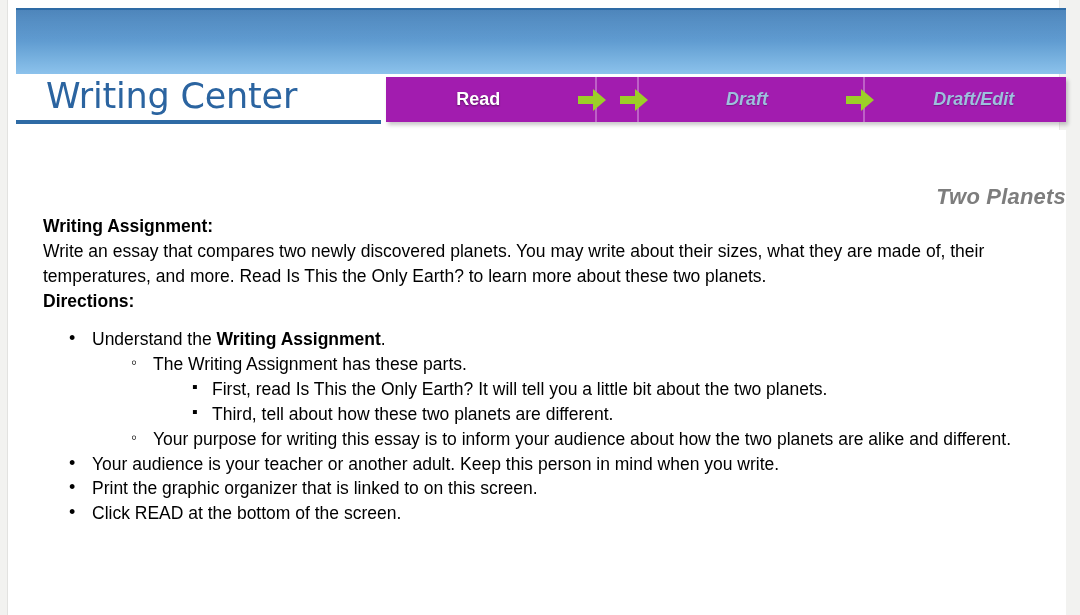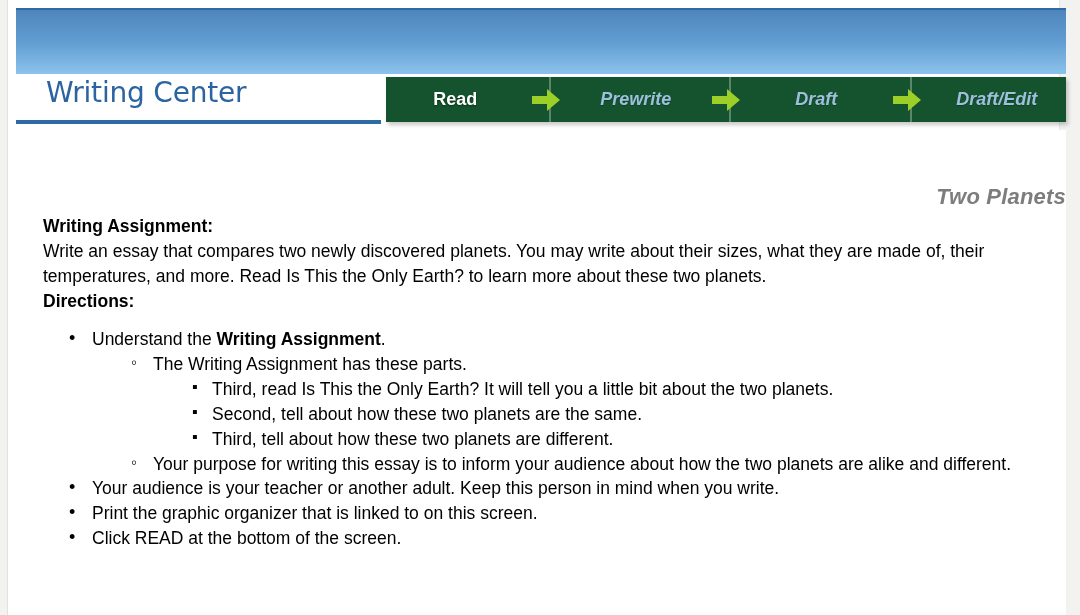--- a/index.html
+++ b/index.html
@@ -82,7 +82,7 @@
     position: absolute;
     left: 30px;
     top: 2px;
-    font-size: 28px;
+    font-size: 35px;
     letter-spacing: -0.2px;
     color: #2b64a0;
     font-weight: 400;

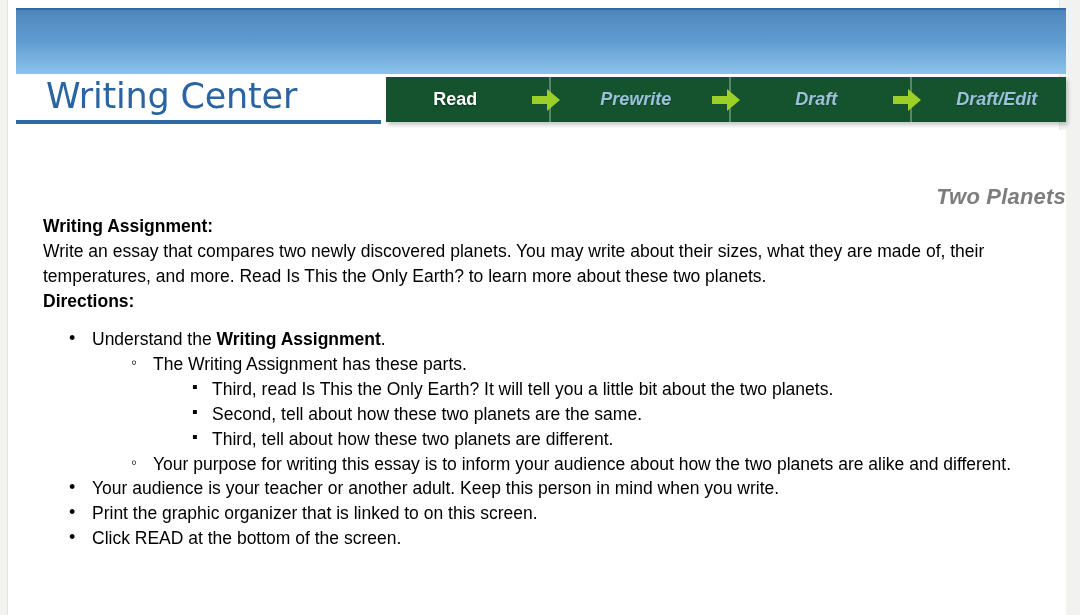--- a/index.html
+++ b/index.html
@@ -96,7 +96,7 @@
     top: 3px;
     width: 680px;
     height: 45px;
-    background: #14532d;
+    background: #a21caf;
     box-shadow: 2px 3px 4px rgba(0,0,0,0.22);
     overflow: hidden;
   }

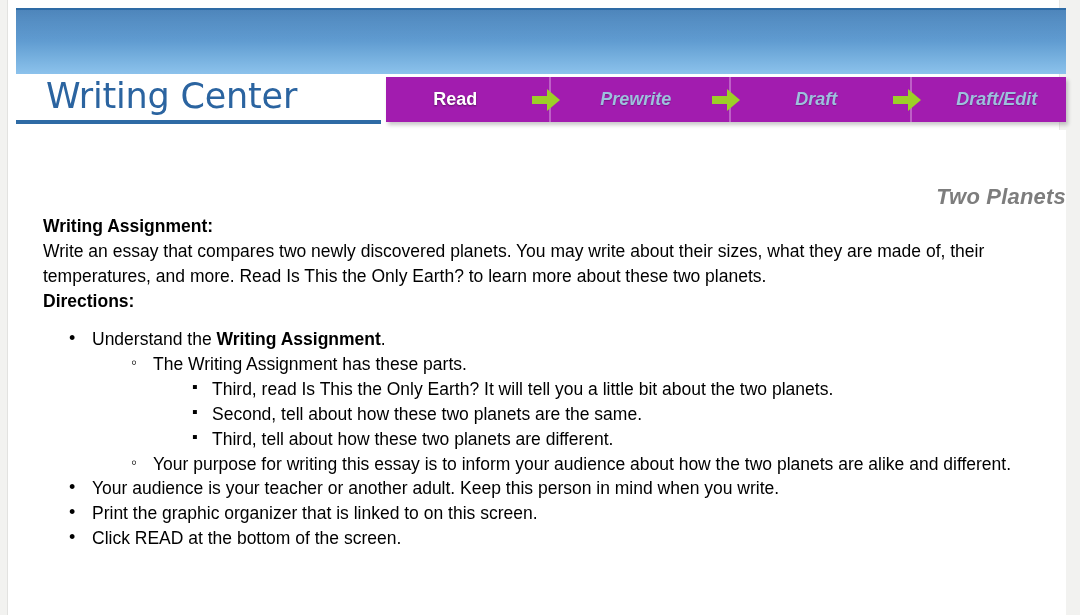--- a/index.html
+++ b/index.html
@@ -275,7 +275,6 @@
             </svg>
           </div>
 
-          <div class="nav-step">Prewrite</div>
 
           <div class="nav-sep">
             <div class="divider"></div>

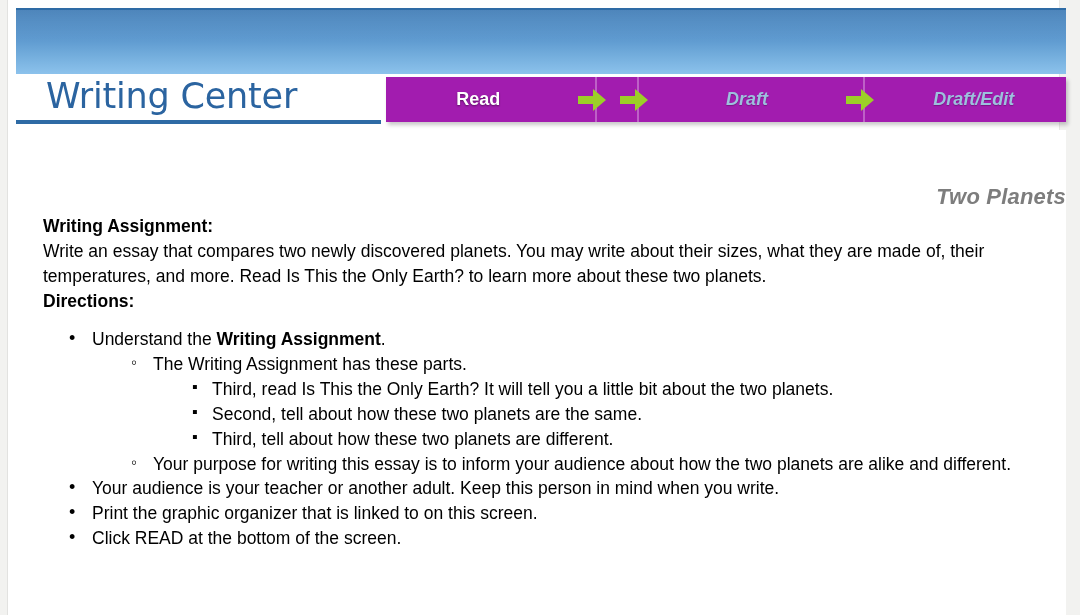--- a/index.html
+++ b/index.html
@@ -326,7 +326,7 @@
                 <span>The Writing Assignment has these parts.</span>
 
                 <ul class="lvl3">
-                  <li><span>Third, read </span><span class="it">Is This the Only Earth?</span><span> It will tell you a little bit about the two planets.</span></li>
+                  <li><span>First, read </span><span class="it">Is This the Only Earth?</span><span> It will tell you a little bit about the two planets.</span></li>
                   <li><span>Second, tell about how these two planets are the same.</span></li>
                   <li><span>Third, tell about how these two planets are different.</span></li>
                 </ul>

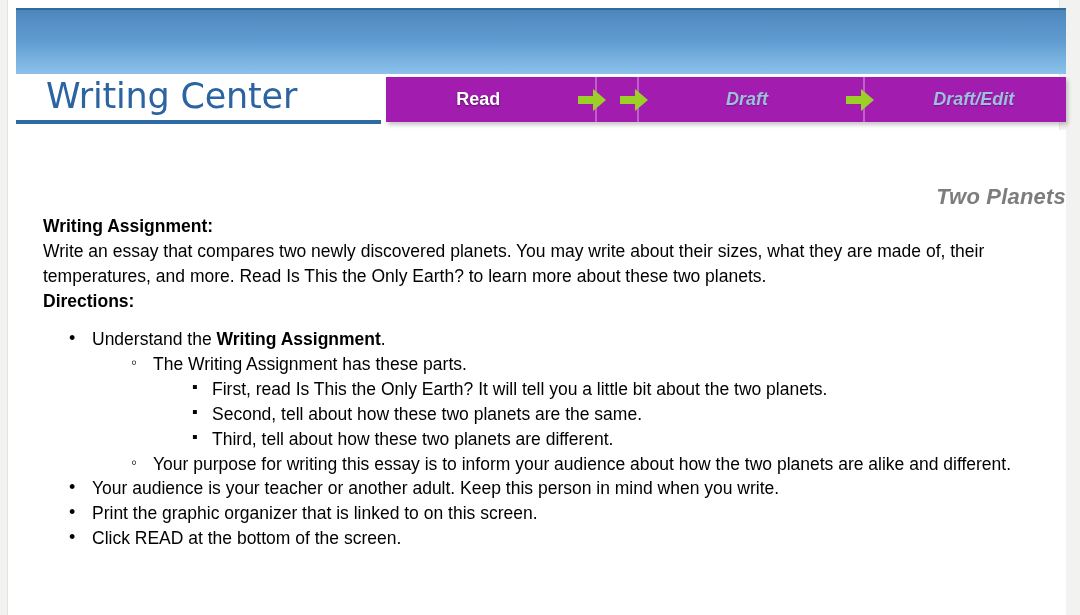--- a/index.html
+++ b/index.html
@@ -327,7 +327,6 @@
 
                 <ul class="lvl3">
                   <li><span>First, read </span><span class="it">Is This the Only Earth?</span><span> It will tell you a little bit about the two planets.</span></li>
-                  <li><span>Second, tell about how these two planets are the same.</span></li>
                   <li><span>Third, tell about how these two planets are different.</span></li>
                 </ul>
               </li>

